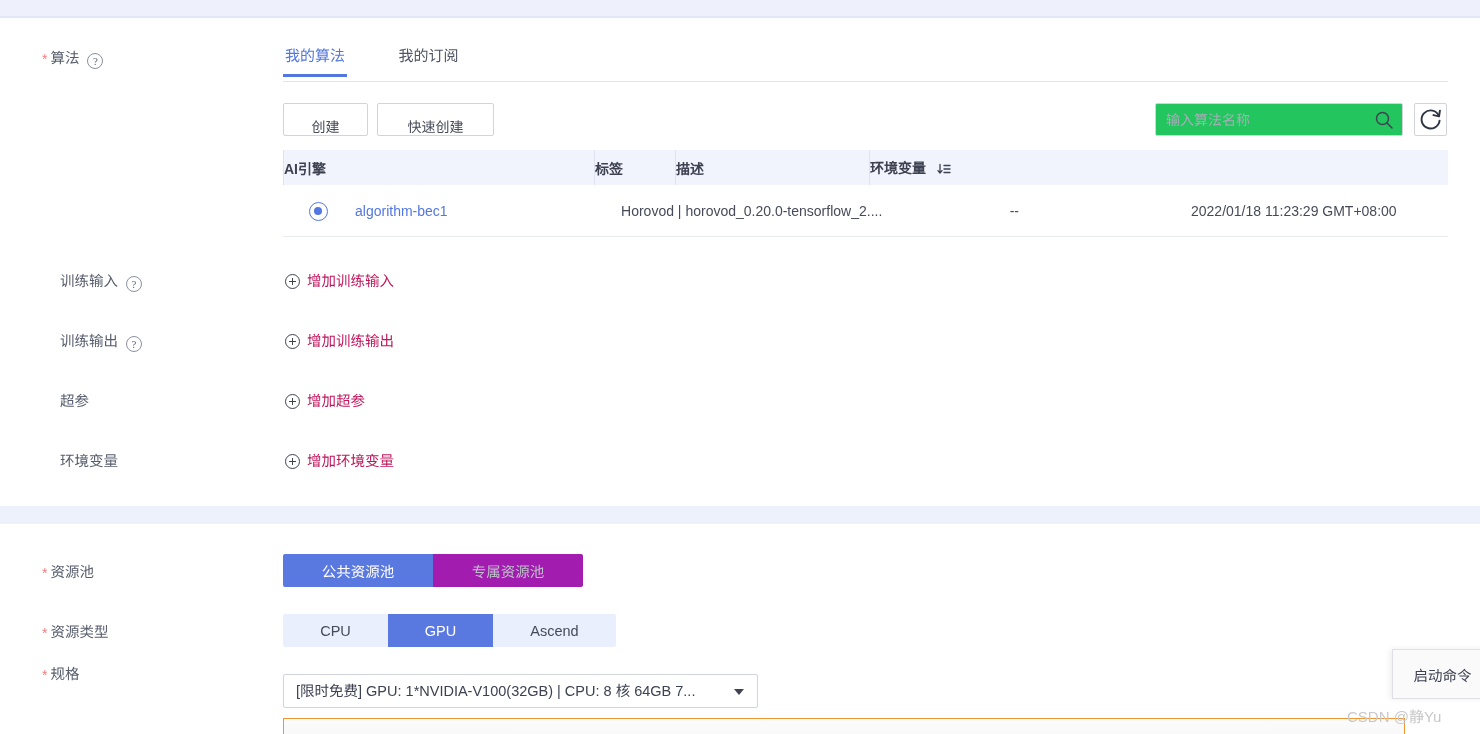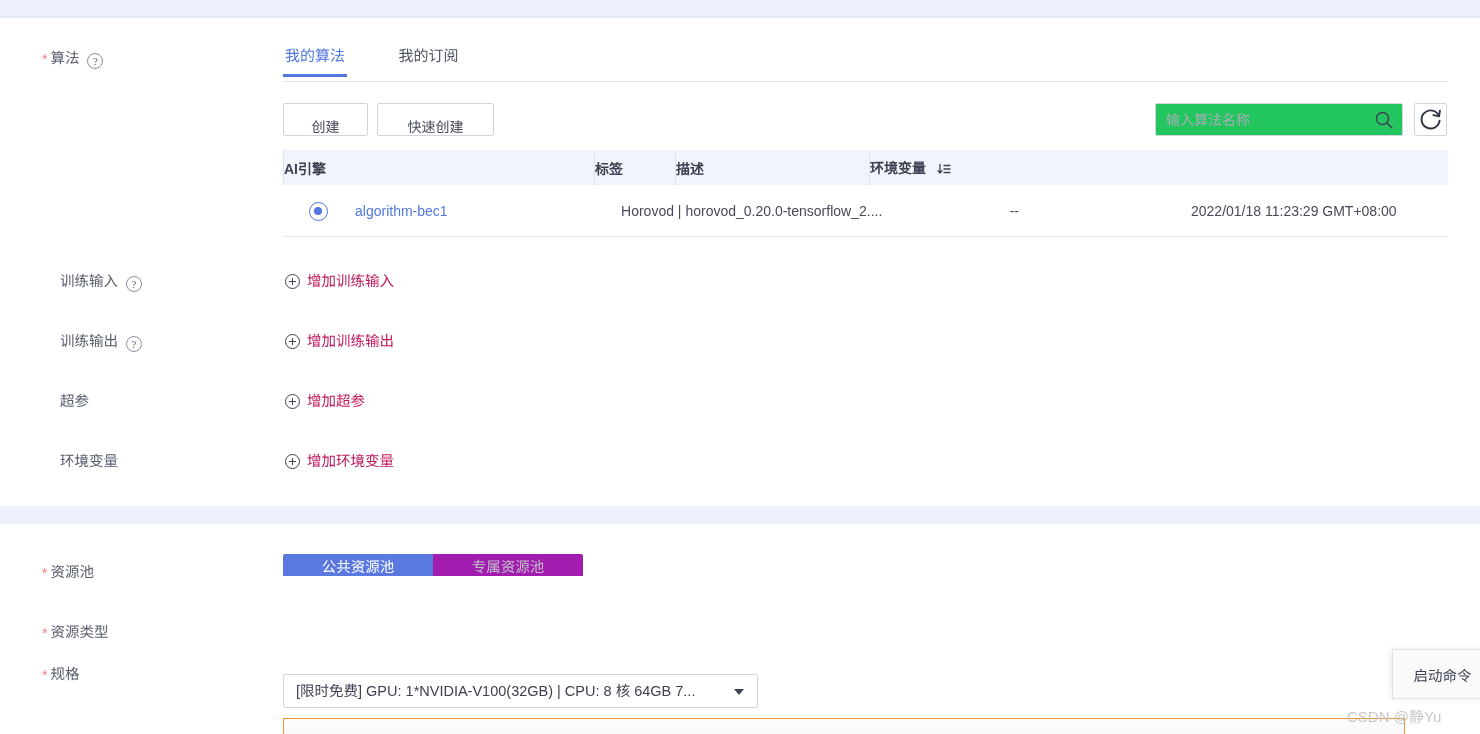--- a/index.html
+++ b/index.html
@@ -253,7 +253,7 @@
     justify-content: center;
     font-size: 14.5px;
     cursor: pointer;
-    height: 22px;
+    height: 33px;
   }
   .seg.pool-off {
     background: #a21caf;

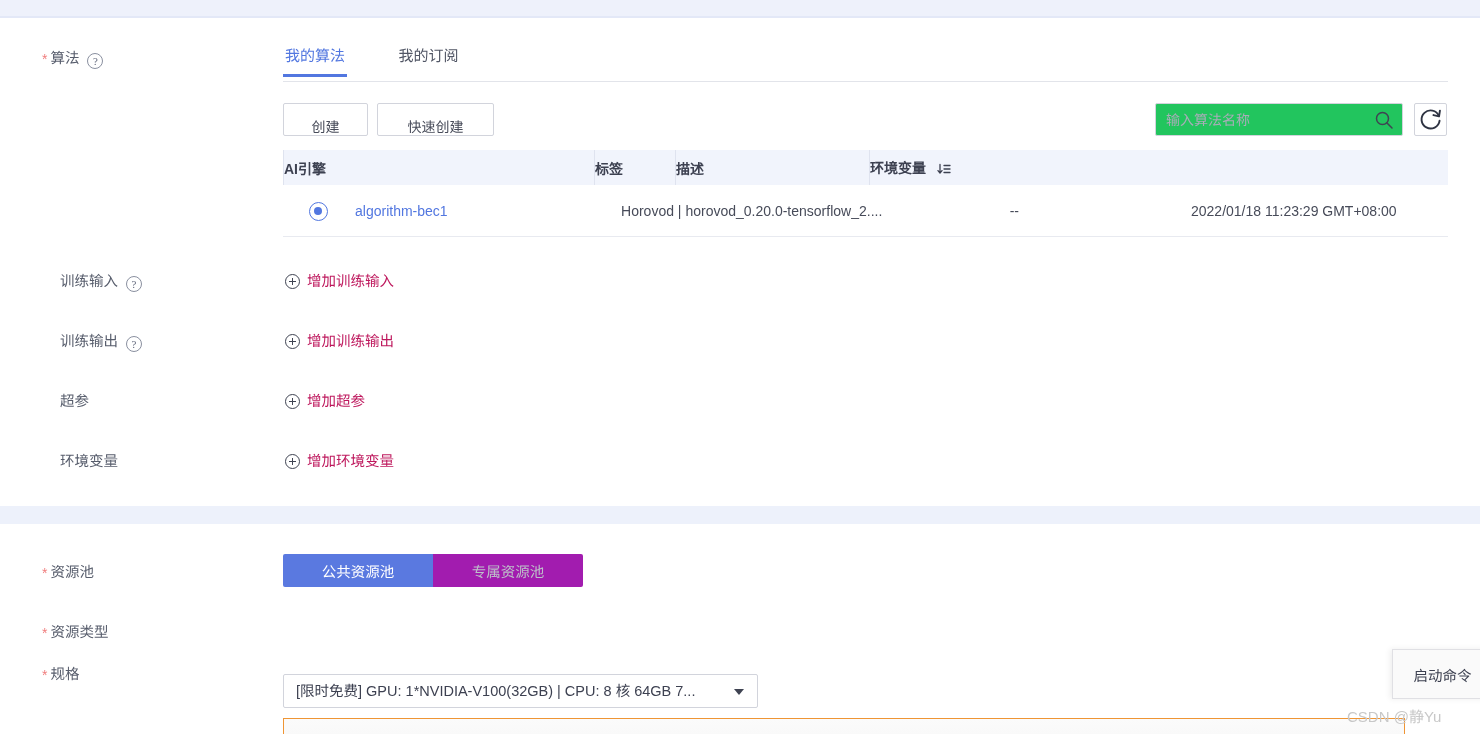--- a/index.html
+++ b/index.html
@@ -455,6 +455,11 @@
   <div class="lbl" style="left:42px; top:622px;">
     <span class="req-star">*</span><span>资源类型</span>
   </div>
+  <div class="seg-group" style="left:283px; top:614px;">
+    <div class="seg type-off" style="width:105px;">CPU</div>
+    <div class="seg type-on" style="width:105px;">GPU</div>
+    <div class="seg type-off" style="width:123px;">Ascend</div>
+  </div>
 
   <div class="lbl" style="left:42px; top:664px;">
     <span class="req-star">*</span><span>规格</span>

